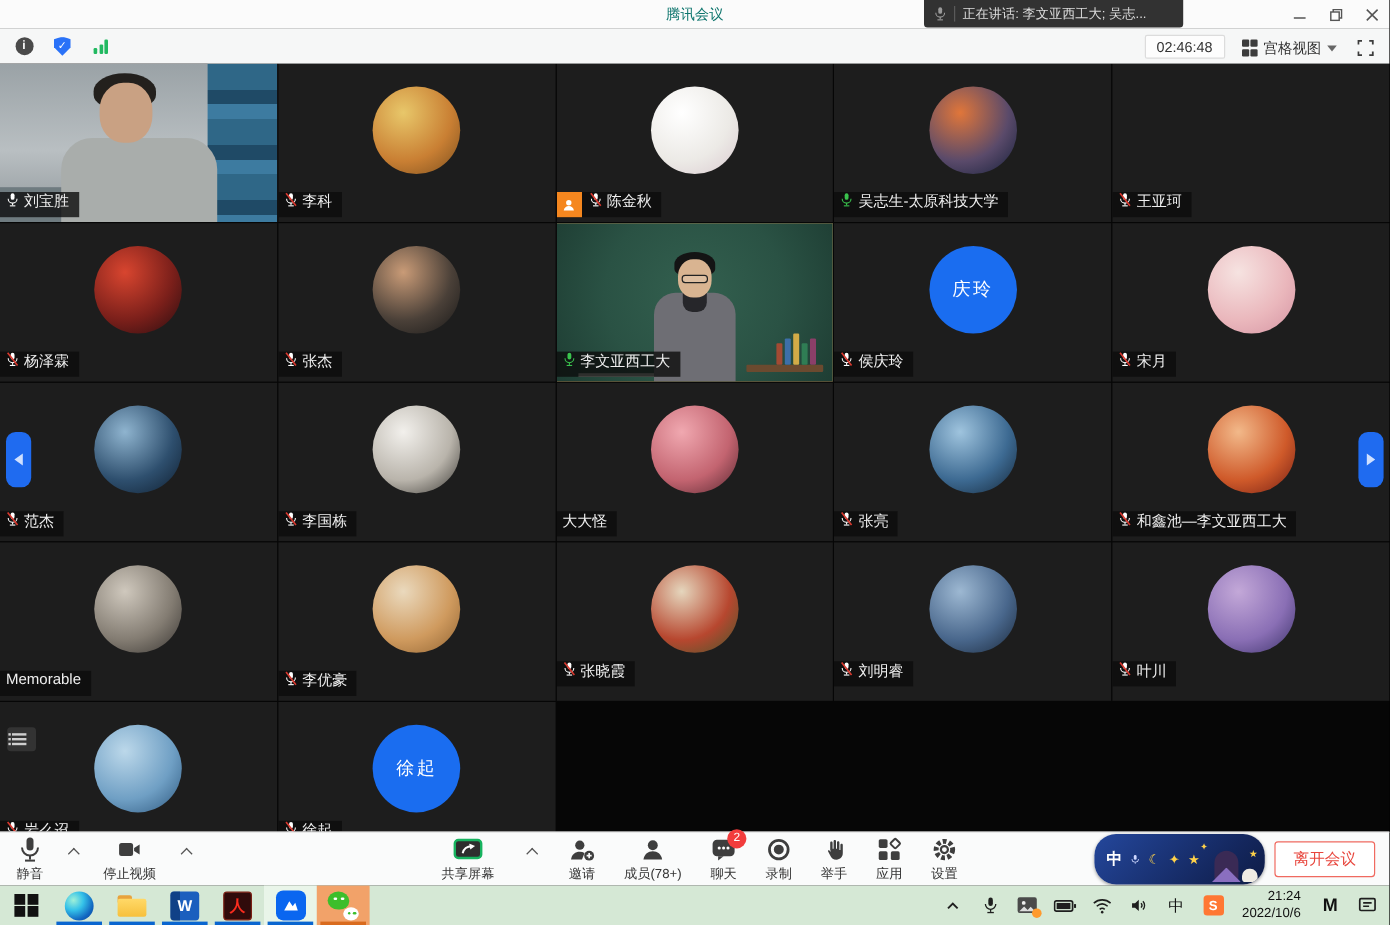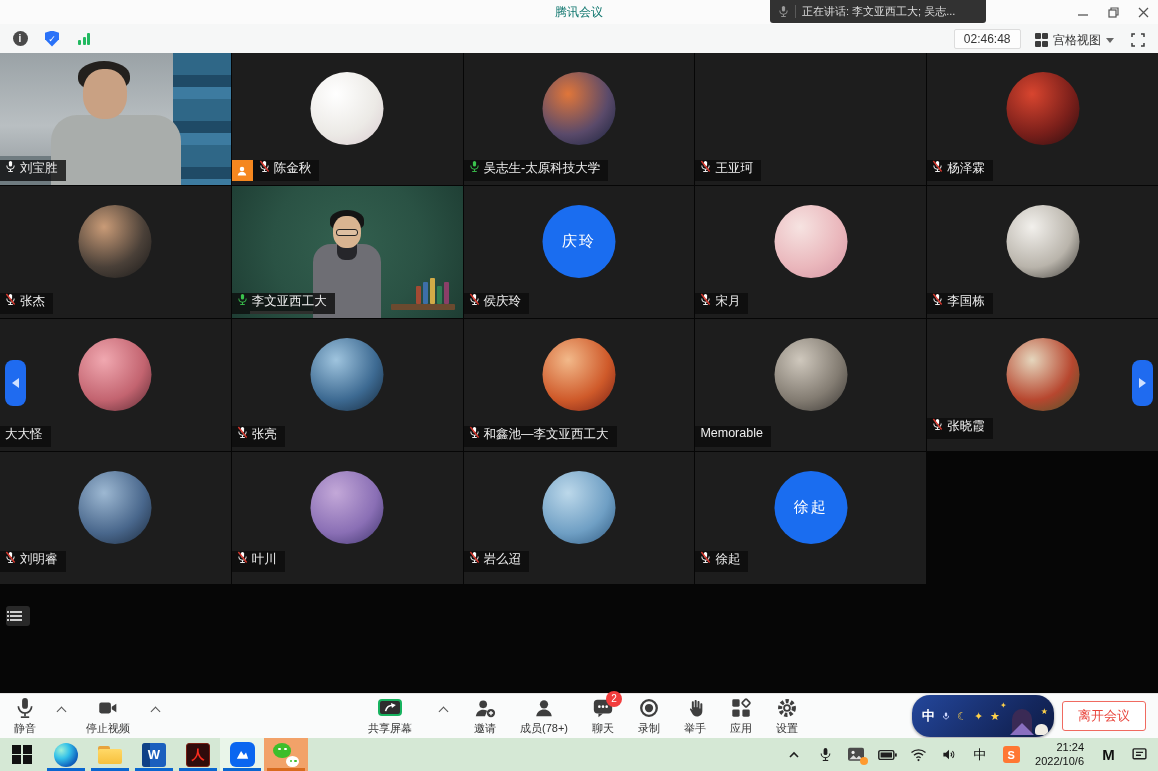--- a/index.html
+++ b/index.html
@@ -228,6 +228,25 @@
       </div>
       <div class="tile">
         <div class="tile-inner">
+          <div class="avatar" style="background: radial-gradient(circle at 35% 30%, rgb(232, 199, 106) 0%, rgb(201, 127, 51) 58%, rgb(122, 78, 30) 100%);"></div>
+          <div class="nlabel">
+            <span class="micwrap">
+              <svg width="11" height="13" viewBox="0 0 24 26">
+                <g fill="#ffffff">
+                  <rect x="8.5" y="1" width="7" height="12" rx="3.5"></rect>
+                  <path d="M5 11a7 7 0 0 0 14 0h2a9 9 0 0 1-18 0z"></path>
+                  <rect x="11" y="19" width="2" height="4"></rect>
+                  <rect x="7" y="23" width="10" height="2"></rect>
+                </g>
+                <line x1="3" y1="1" x2="21" y2="24" stroke="#d8382e" stroke-width="3"></line>
+              </svg>
+            </span>
+            <span class="participant-name">李科</span>
+          </div>
+        </div>
+      </div>
+      <div class="tile">
+        <div class="tile-inner">
           <div class="avatar" style="background: radial-gradient(circle at 35% 30%, rgb(255, 255, 255) 0%, rgb(236, 234, 230) 58%, rgb(217, 201, 207) 100%);"></div>
           <div class="nlabel">
             <span class="hostbadge">

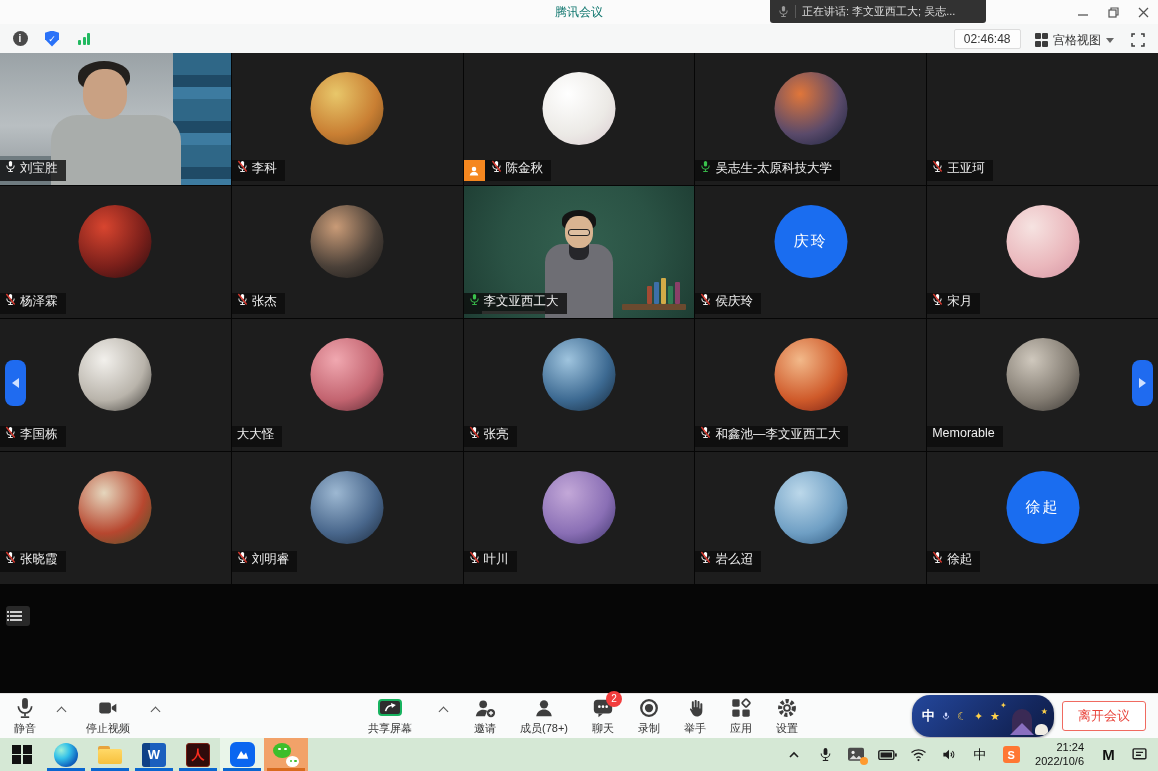--- a/index.html
+++ b/index.html
@@ -418,6 +418,25 @@
       </div>
       <div class="tile">
         <div class="tile-inner">
+          <div class="avatar" style="background: radial-gradient(circle at 35% 30%, rgb(143, 180, 207) 0%, rgb(46, 79, 110) 58%, rgb(14, 29, 46) 100%);"></div>
+          <div class="nlabel">
+            <span class="micwrap">
+              <svg width="11" height="13" viewBox="0 0 24 26">
+                <g fill="#ffffff">
+                  <rect x="8.5" y="1" width="7" height="12" rx="3.5"></rect>
+                  <path d="M5 11a7 7 0 0 0 14 0h2a9 9 0 0 1-18 0z"></path>
+                  <rect x="11" y="19" width="2" height="4"></rect>
+                  <rect x="7" y="23" width="10" height="2"></rect>
+                </g>
+                <line x1="3" y1="1" x2="21" y2="24" stroke="#d8382e" stroke-width="3"></line>
+              </svg>
+            </span>
+            <span class="participant-name">范杰</span>
+          </div>
+        </div>
+      </div>
+      <div class="tile">
+        <div class="tile-inner">
           <div class="avatar" style="background: radial-gradient(circle at 35% 30%, rgb(242, 240, 236) 0%, rgb(185, 180, 171) 58%, rgb(56, 54, 50) 100%);"></div>
           <div class="nlabel">
             <span class="micwrap">

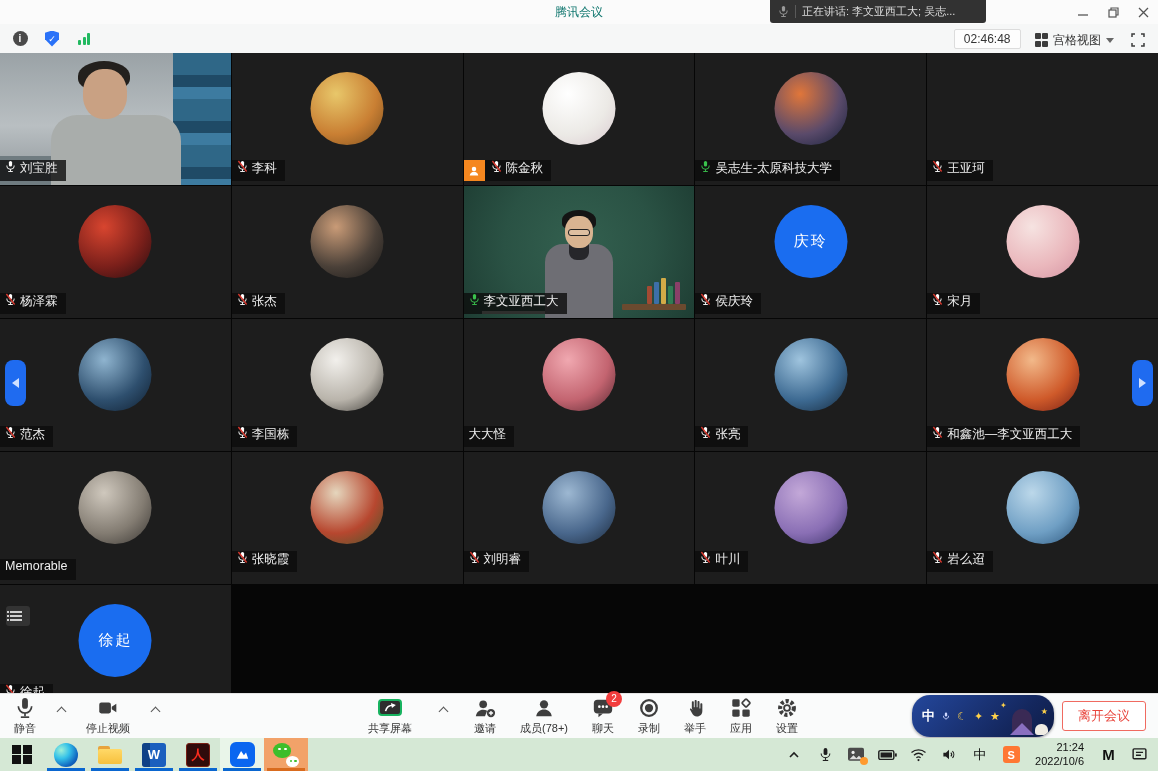--- a/index.html
+++ b/index.html
@@ -508,6 +508,25 @@
           </div>
         </div>
       </div>
+      <div class="tile">
+        <div class="tile-inner">
+          <div class="avatar" style="background: radial-gradient(circle at 35% 30%, rgb(234, 217, 189) 0%, rgb(207, 154, 94) 58%, rgb(143, 98, 49) 100%);"></div>
+          <div class="nlabel">
+            <span class="micwrap">
+              <svg width="11" height="13" viewBox="0 0 24 26">
+                <g fill="#ffffff">
+                  <rect x="8.5" y="1" width="7" height="12" rx="3.5"></rect>
+                  <path d="M5 11a7 7 0 0 0 14 0h2a9 9 0 0 1-18 0z"></path>
+                  <rect x="11" y="19" width="2" height="4"></rect>
+                  <rect x="7" y="23" width="10" height="2"></rect>
+                </g>
+                <line x1="3" y1="1" x2="21" y2="24" stroke="#d8382e" stroke-width="3"></line>
+              </svg>
+            </span>
+            <span class="participant-name">李优豪</span>
+          </div>
+        </div>
+      </div>
       <div class="tile cliprow">
         <div class="tile-inner">
           <div class="avatar" style="background: radial-gradient(circle at 35% 30%, rgb(229, 214, 189) 0%, rgb(183, 71, 47) 58%, rgb(66, 88, 43) 100%);"></div>

